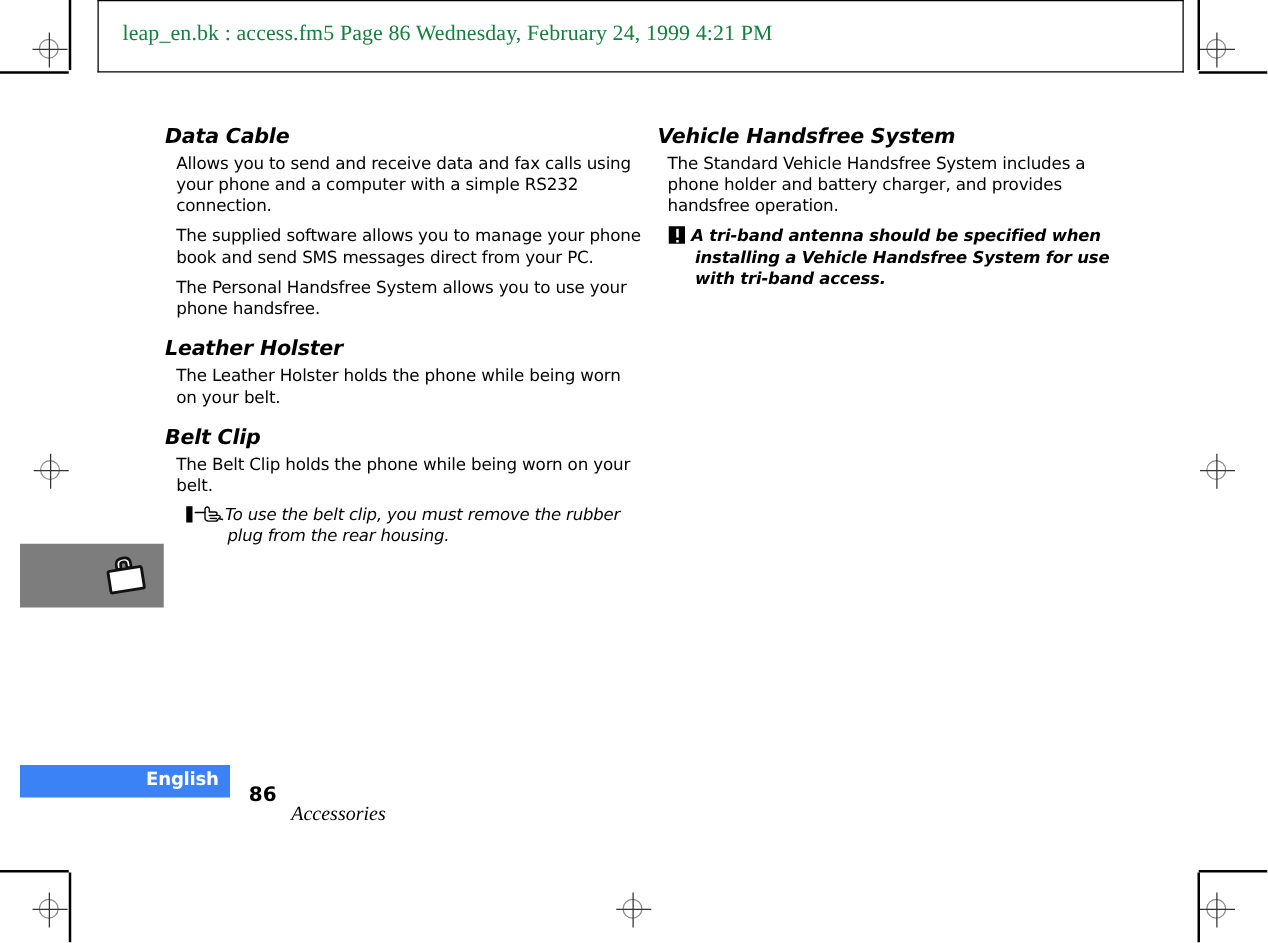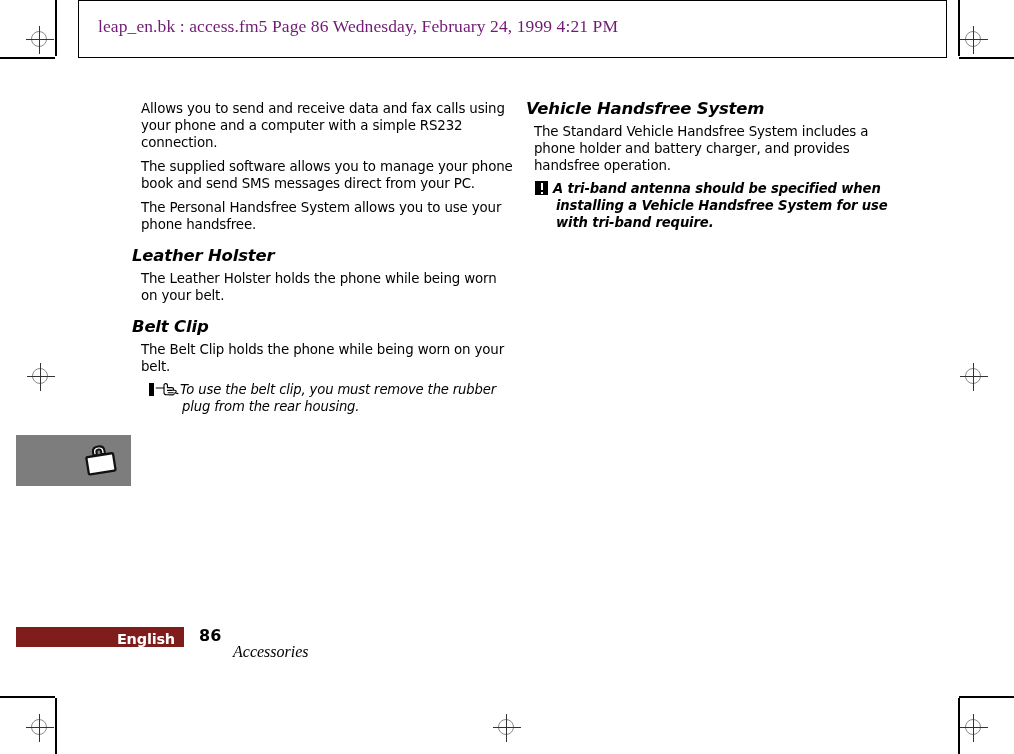--- a/index.html
+++ b/index.html
@@ -79,7 +79,7 @@
     font-size: 17.5px;
     letter-spacing: 0.1px;
     white-space: nowrap;
-    color: #701a75;
+    color: #15803d;
   }
 
   

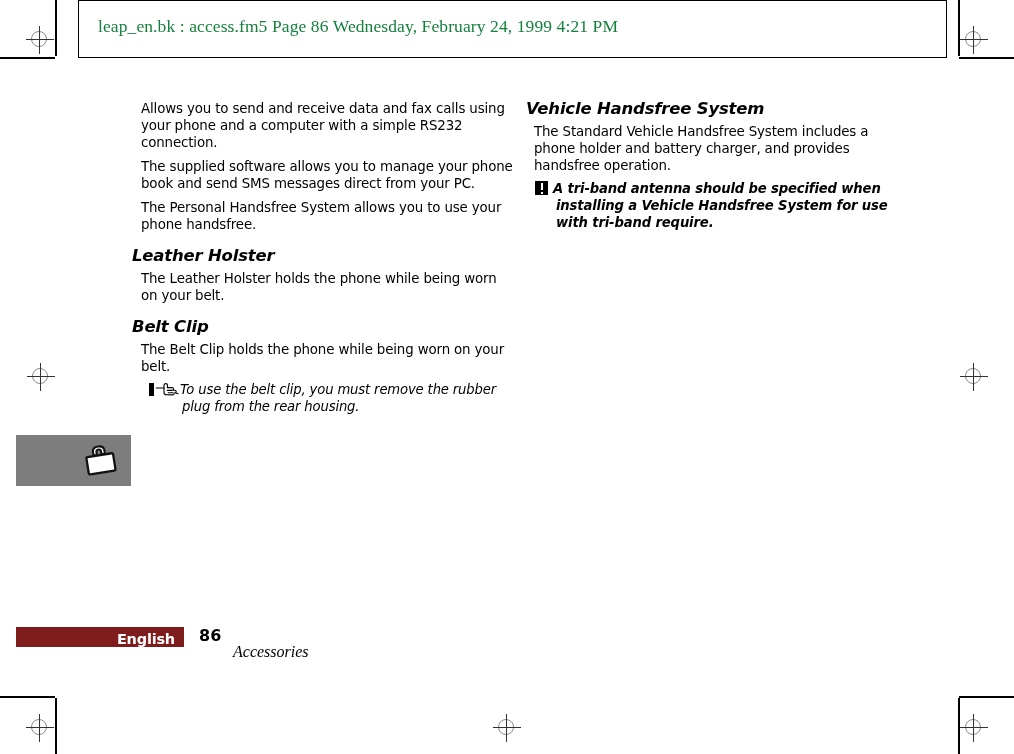--- a/index.html
+++ b/index.html
@@ -294,6 +294,7 @@
 
 <div class="col col-left">
 
+  <h2 class="sec-heading">Data Cable</h2>
   <p class="body-para">Allows you to send and receive data and fax calls using your phone and a computer with a simple RS232 connection.</p>
   <p class="body-para">The supplied software allows you to manage your phone book and send SMS messages direct from your PC.</p>
 

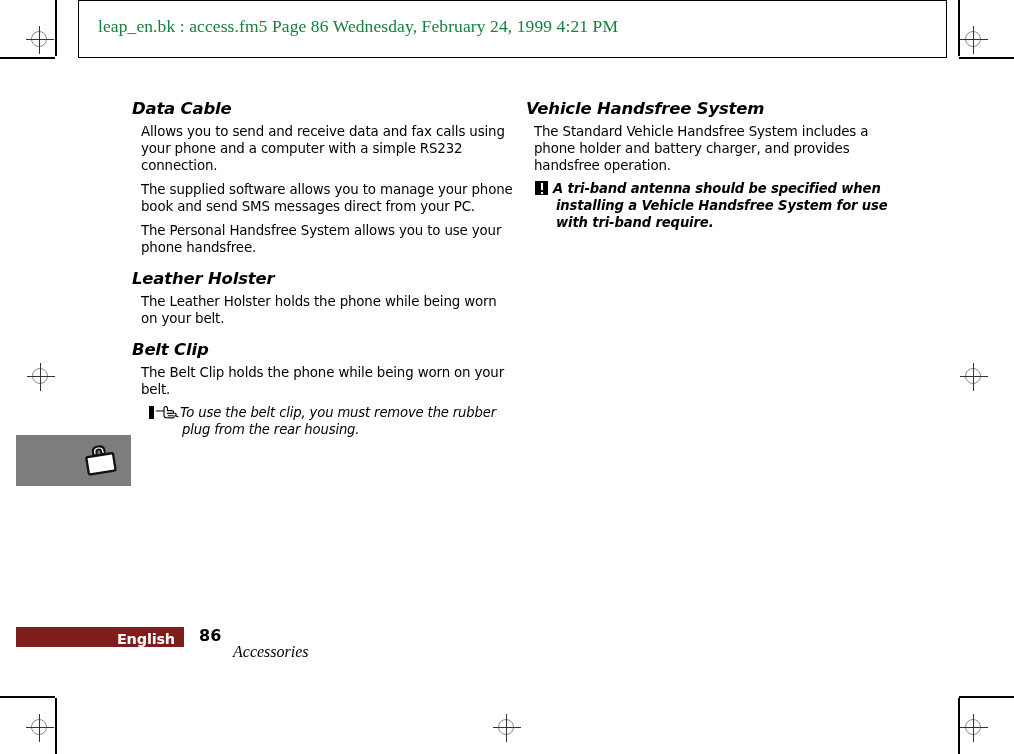--- a/index.html
+++ b/index.html
@@ -321,7 +321,7 @@
   <h2 class="sec-heading">Vehicle Handsfree System</h2>
   <p class="body-para">The Standard Vehicle Handsfree System includes a phone holder and battery charger, and provides handsfree operation.</p>
 
-  <div class="note warn"><span class="warn-icon"><span class="box"></span><span class="excl-stem"></span><span class="excl-dot"></span></span><span>A tri-band antenna should be specified when installing a Vehicle Handsfree System for use with tri-band require.</span></div>
+  <div class="note warn"><span class="warn-icon"><span class="box"></span><span class="excl-stem"></span><span class="excl-dot"></span></span><span>A tri-band antenna should be specified when installing a Vehicle Handsfree System for use with tri-band access.</span></div>
 
 </div>
 

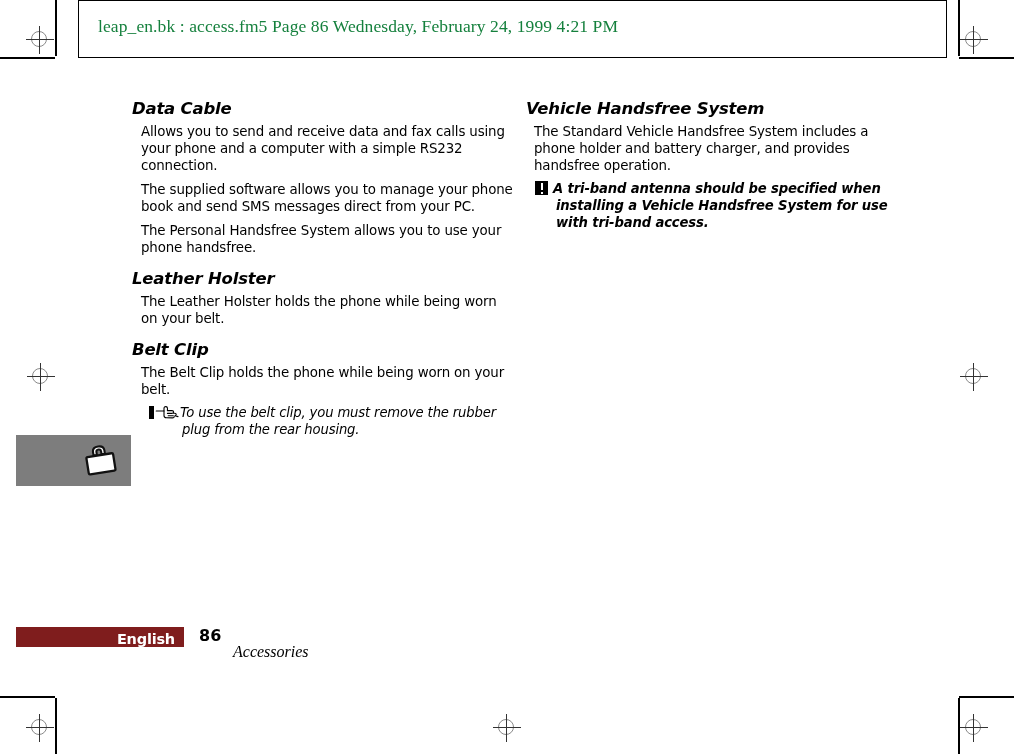--- a/index.html
+++ b/index.html
@@ -204,9 +204,9 @@
   
   .footer-bar {
     position: absolute;
-    left: 16px; top: 627px;
-    width: 168px; height: 20px;
-    background: #7f1d1d;
+    left: 16px; top: 612px;
+    width: 168px; height: 26px;
+    background: #3b82f6;
   }
   .footer-lang {
     position: absolute;

